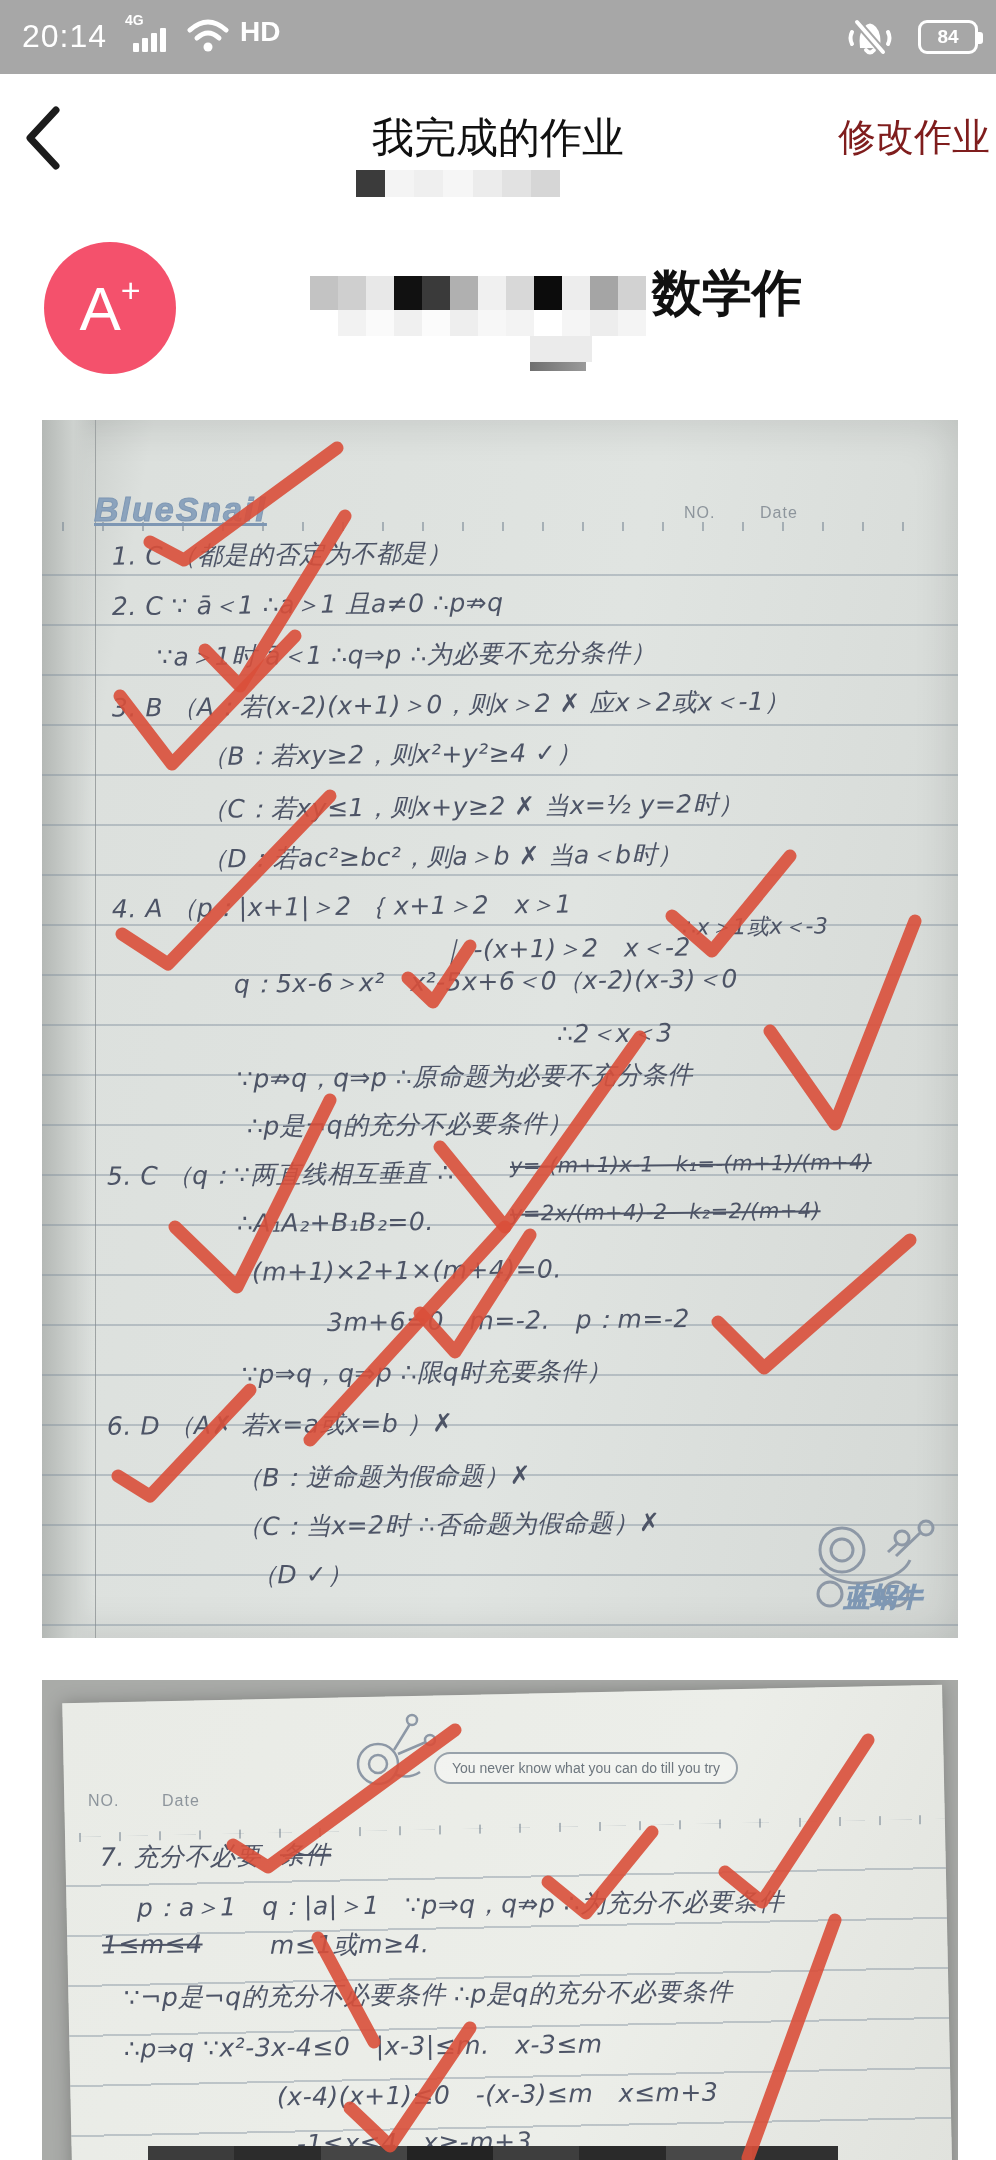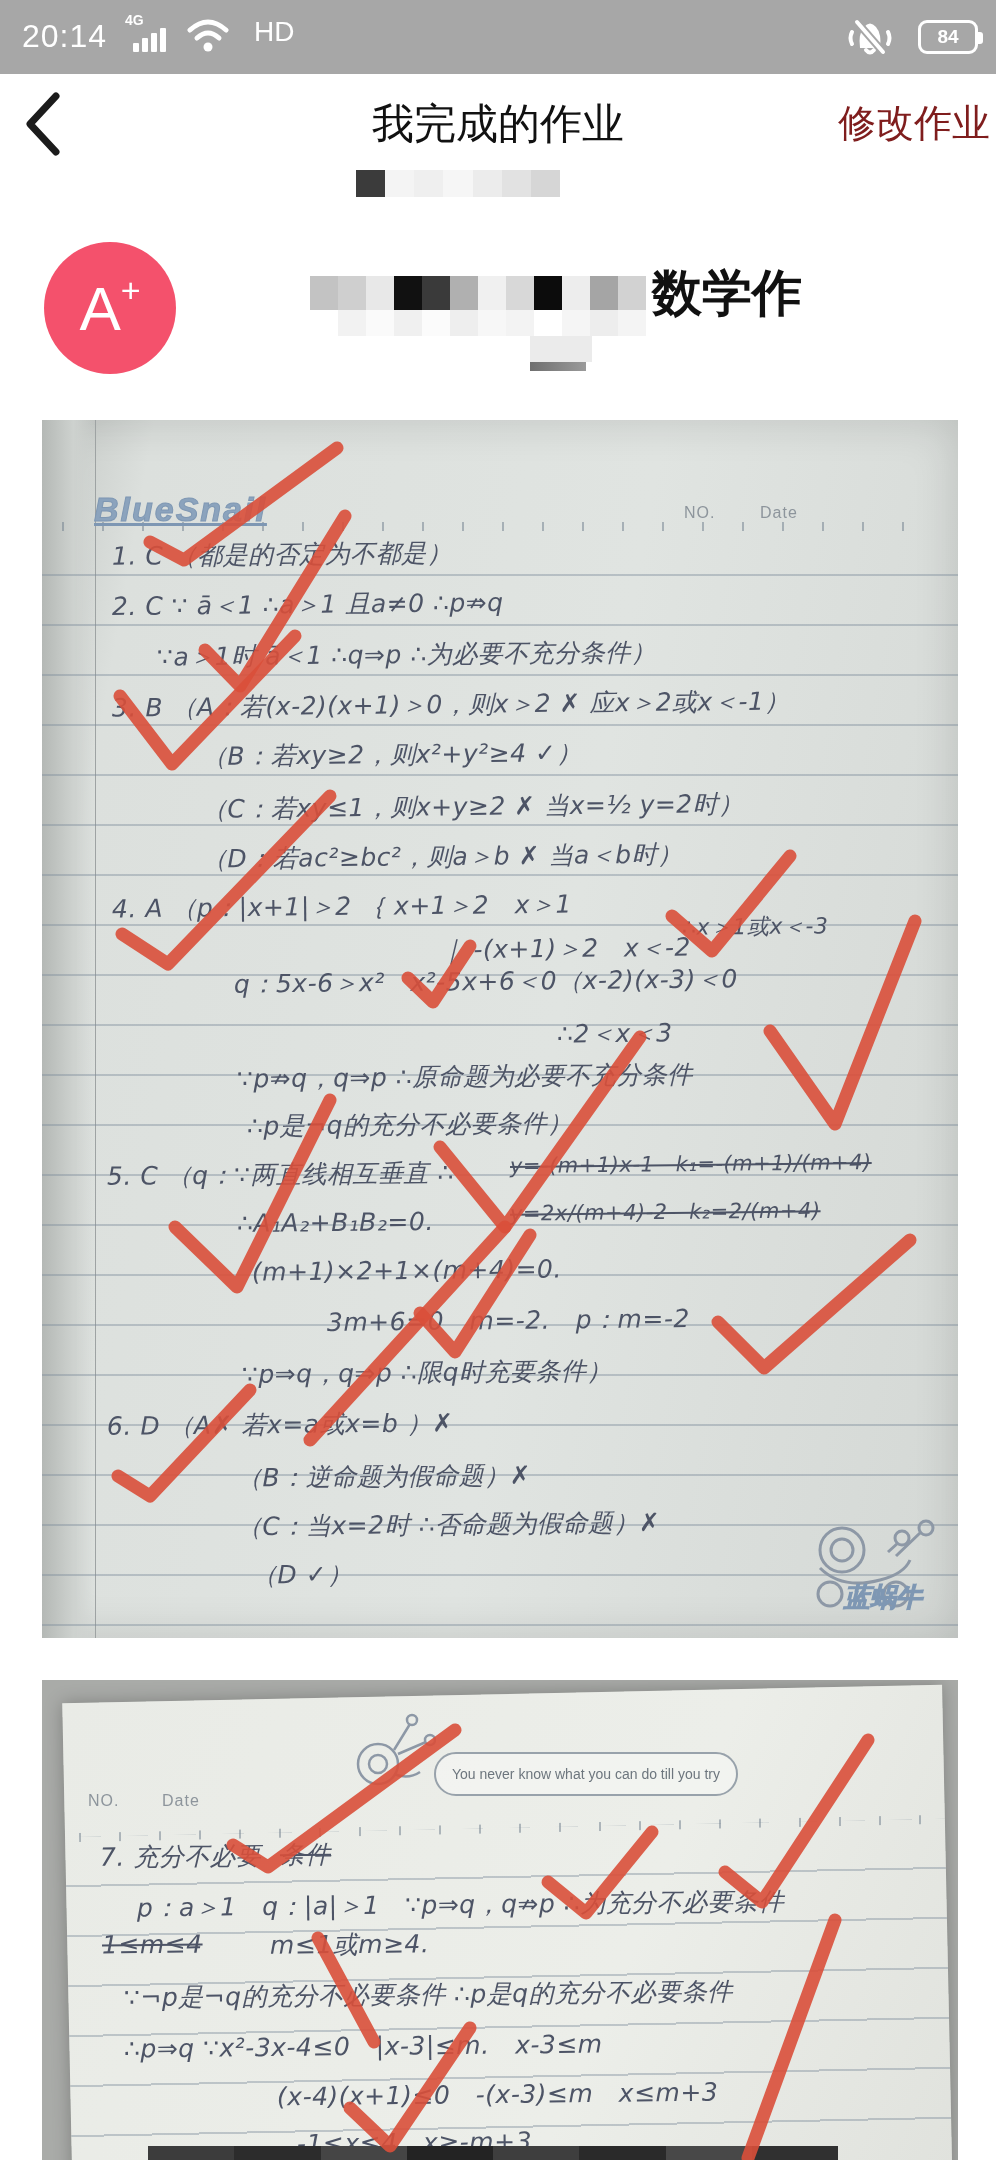--- a/index.html
+++ b/index.html
@@ -15,7 +15,7 @@
   .sb-4g   { position:absolute; left:0; top:0; font-size:14px; font-weight:700; }
   .bars { position:absolute; left:8px; bottom:6px; display:flex; align-items:flex-end; gap:3px; }
   .bars i { display:block; width:6px; background:#fff; border-radius:1px; }
-  .sb-hd { position:absolute; left:254px; top:16px; font-size:28px; font-weight:400; }
+  .sb-hd { position:absolute; left:240px; top:16px; font-size:28px; font-weight:700; }
   .sb-right { position:absolute; right:18px; top:14px; display:flex; align-items:center; gap:22px; }
   .battery { position:relative; width:60px; height:34px; border:3px solid #fff; border-radius:9px;
              display:flex; align-items:center; justify-content:center;

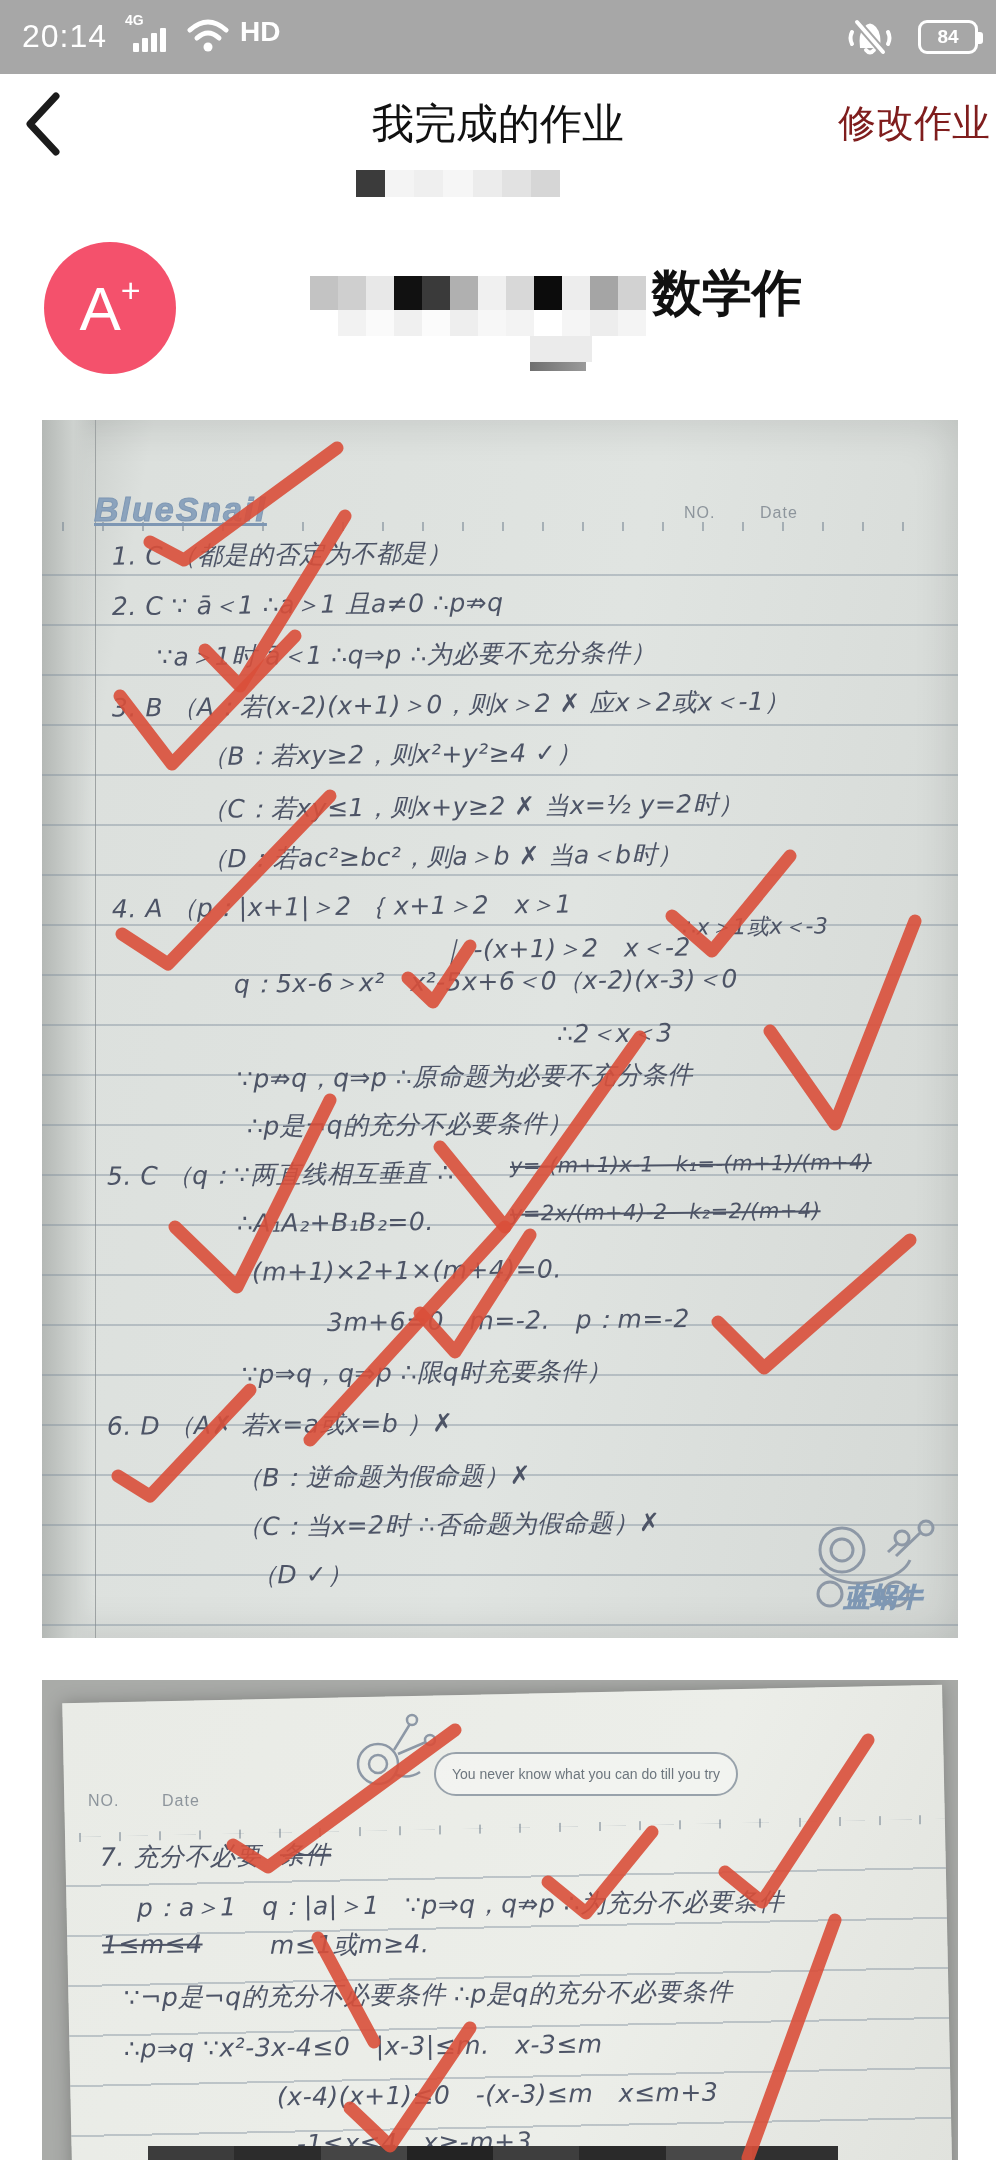--- a/index.html
+++ b/index.html
@@ -24,7 +24,7 @@
                    background:#fff; border-radius:0 3px 3px 0; }
 
   
-  .header { position:absolute; left:0; top:74px; width:996px; height:96px; background:#fff; }
+  .header { position:absolute; left:0; top:88px; width:996px; height:96px; background:#fff; }
   .back-btn { position:absolute; left:16px; top:14px; width:56px; height:72px; cursor:pointer; }
   .hdr-title { position:absolute; left:0; right:0; top:22px; text-align:center;
                font-size:42px; color:#111; font-weight:400; }

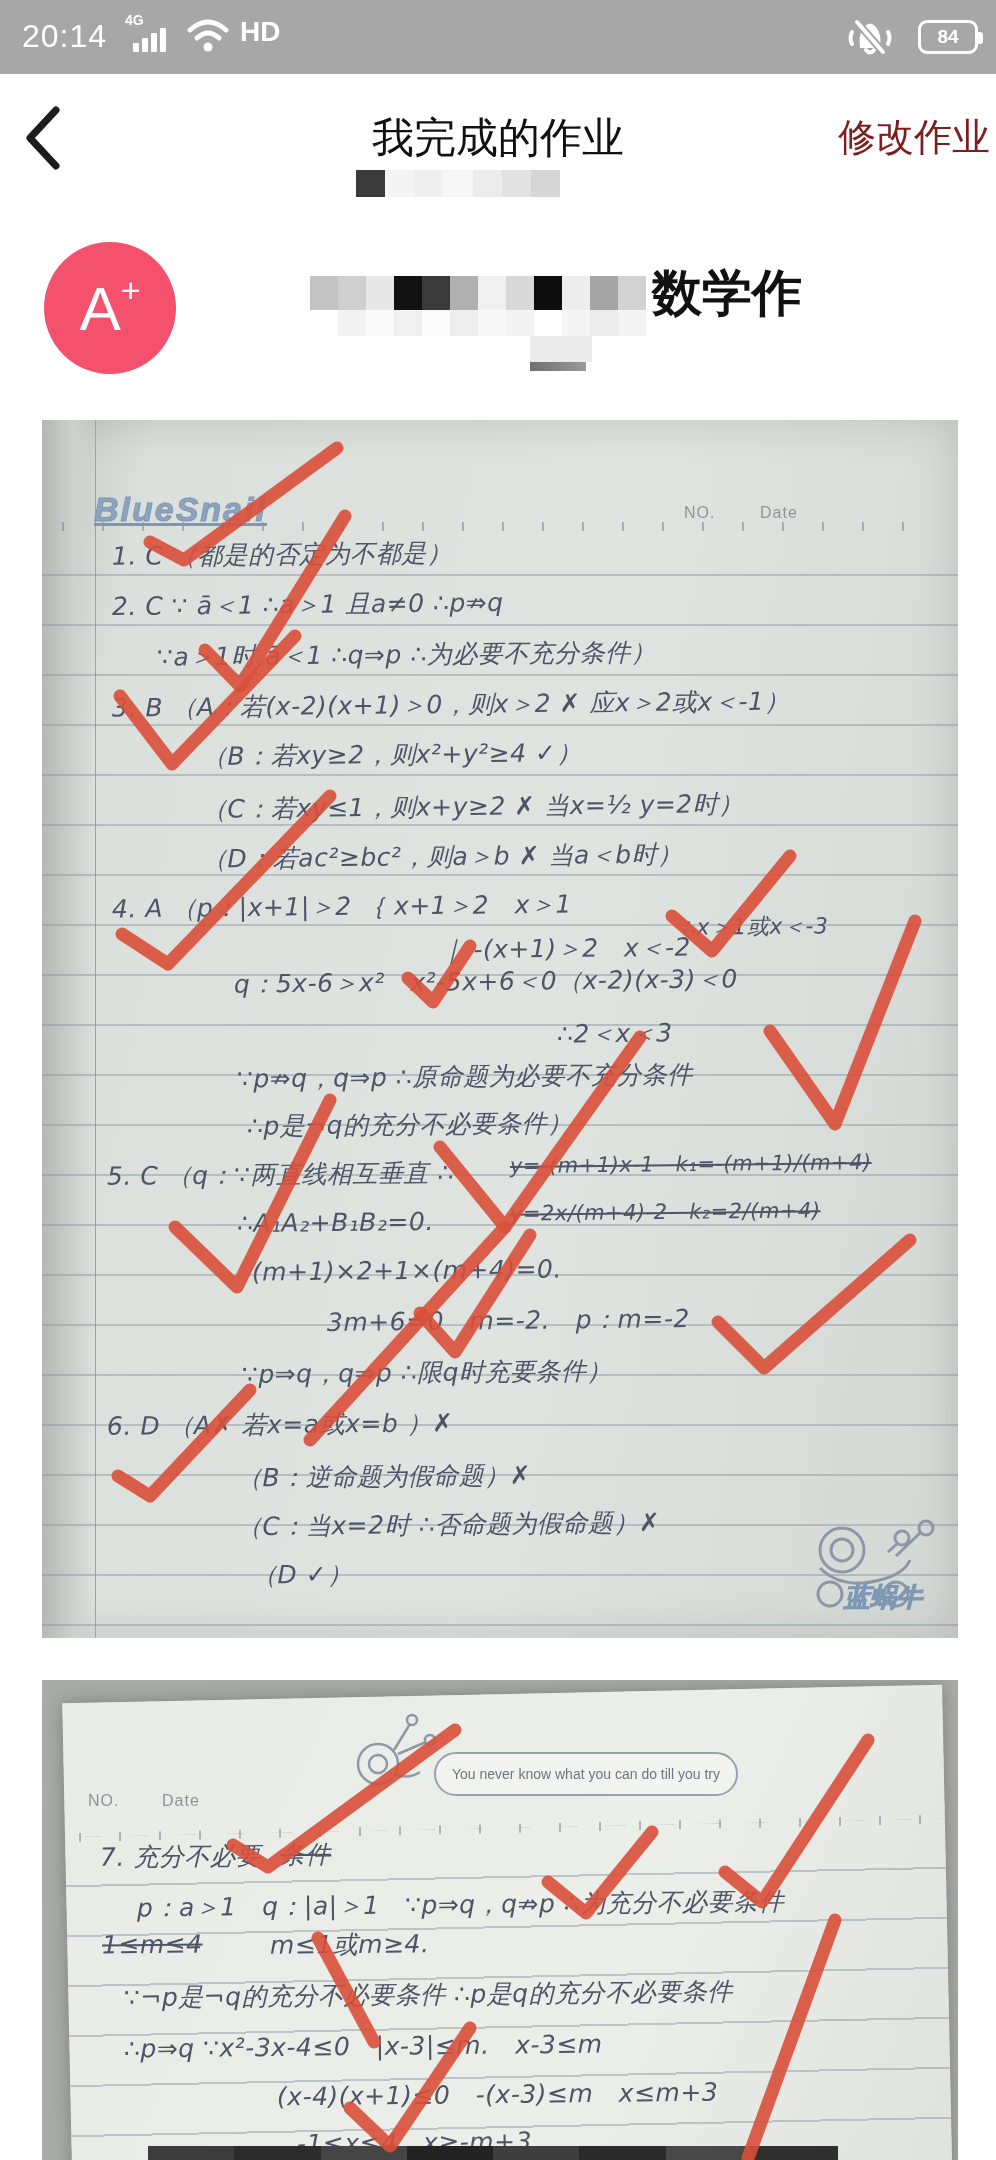--- a/index.html
+++ b/index.html
@@ -67,7 +67,7 @@
     -webkit-text-stroke:1px #7e97b3; text-decoration:underline; }
   .nodate { position:absolute; font-size:16px; color:#8d959c; letter-spacing:1px; }
   .bubble { position:absolute; border:2px solid #98a2ab; border-radius:22px;
-    padding:12px 16px; font-size:14px; color:#6d767e; white-space:nowrap; background:rgba(255,255,255,.35); }
+    padding:6px 16px; font-size:14px; color:#6d767e; white-space:nowrap; background:rgba(255,255,255,.35); }
   .hw { position:absolute; font-family:"DejaVu Sans", sans-serif; font-style:italic;
     color:#4d5466; font-size:25px; white-space:nowrap; letter-spacing:.5px;
     transform:rotate(-.6deg); }

